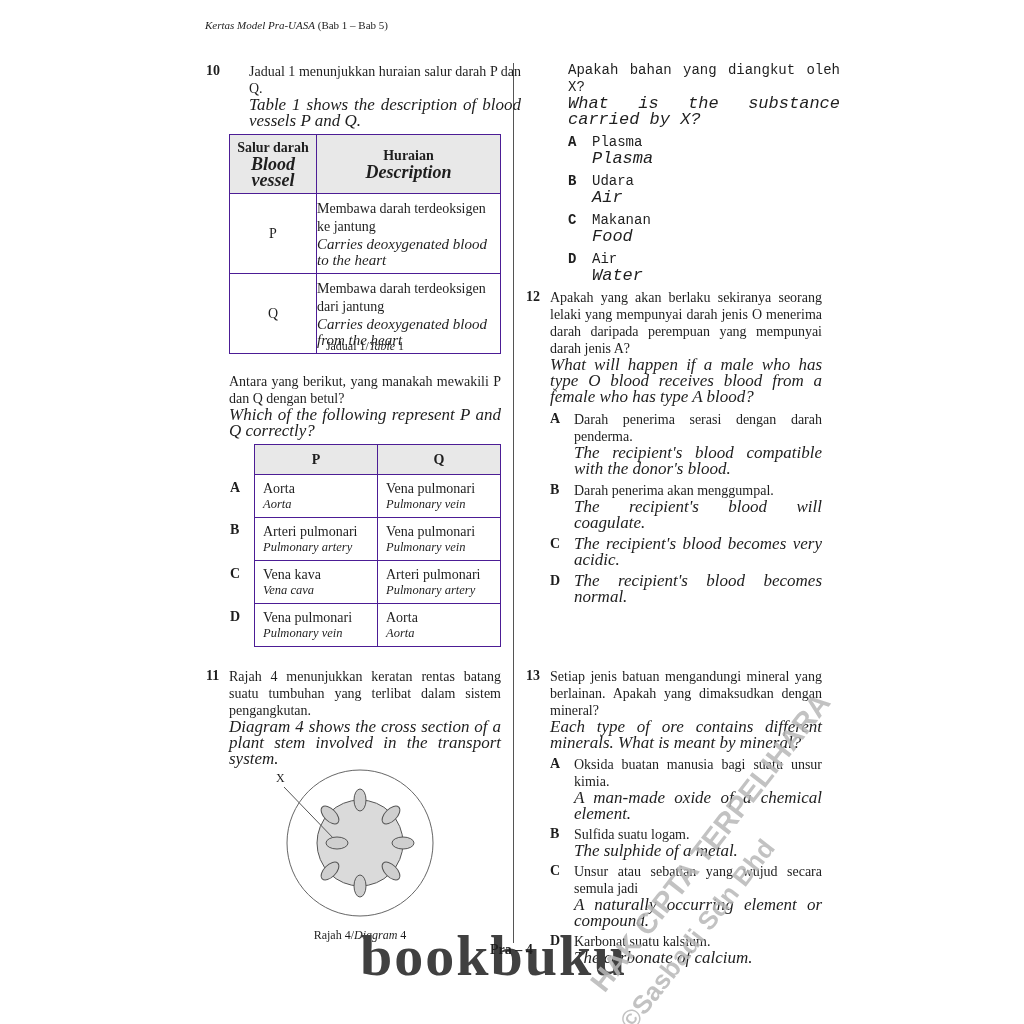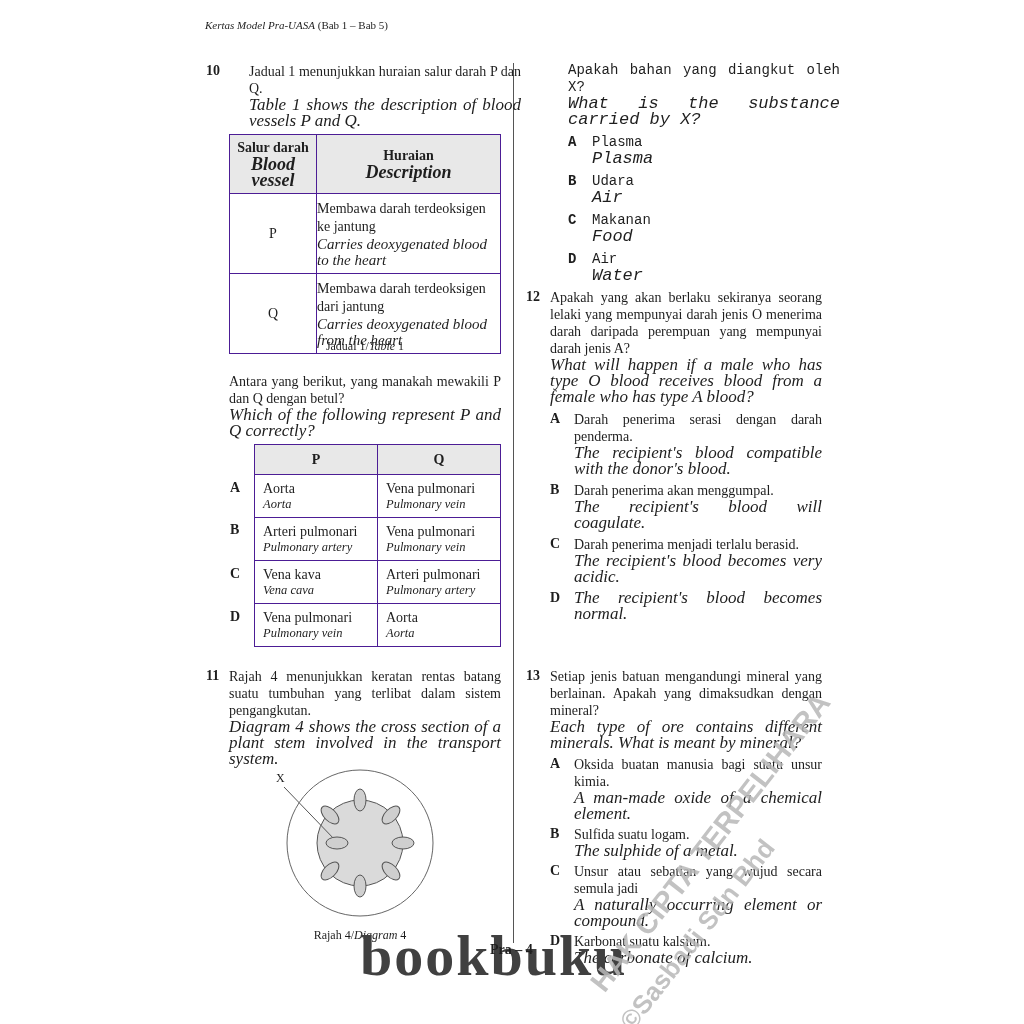--- a/index.html
+++ b/index.html
@@ -227,7 +227,6 @@
   <div class="opt" style="margin-bottom:5px;">
       <div class="L">C</div>
       <div class="body">
-        <div class="p">Darah penerima menjadi terlalu berasid.</div>
         <div class="e">The recipient's blood becomes very acidic.</div>
       </div>
     </div>

